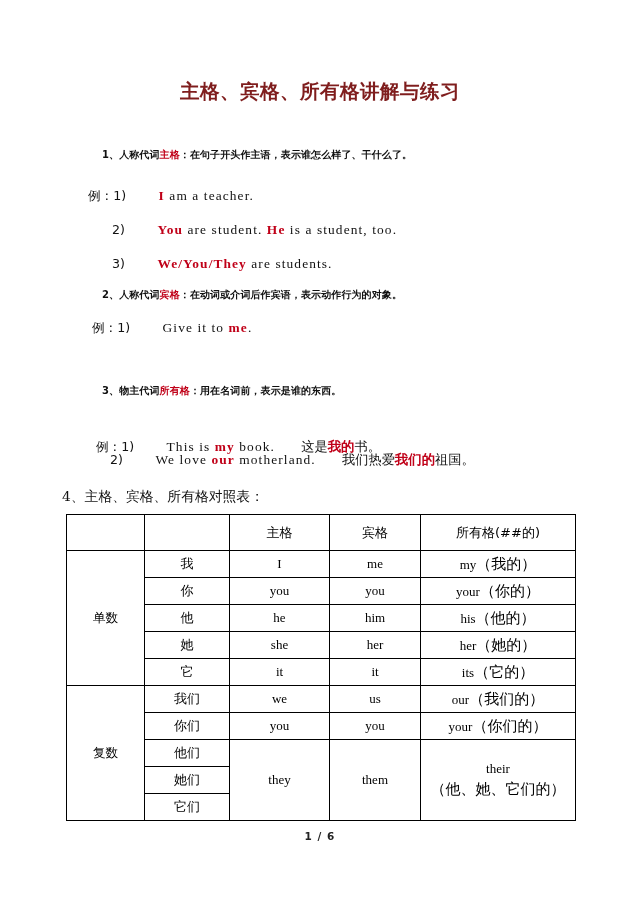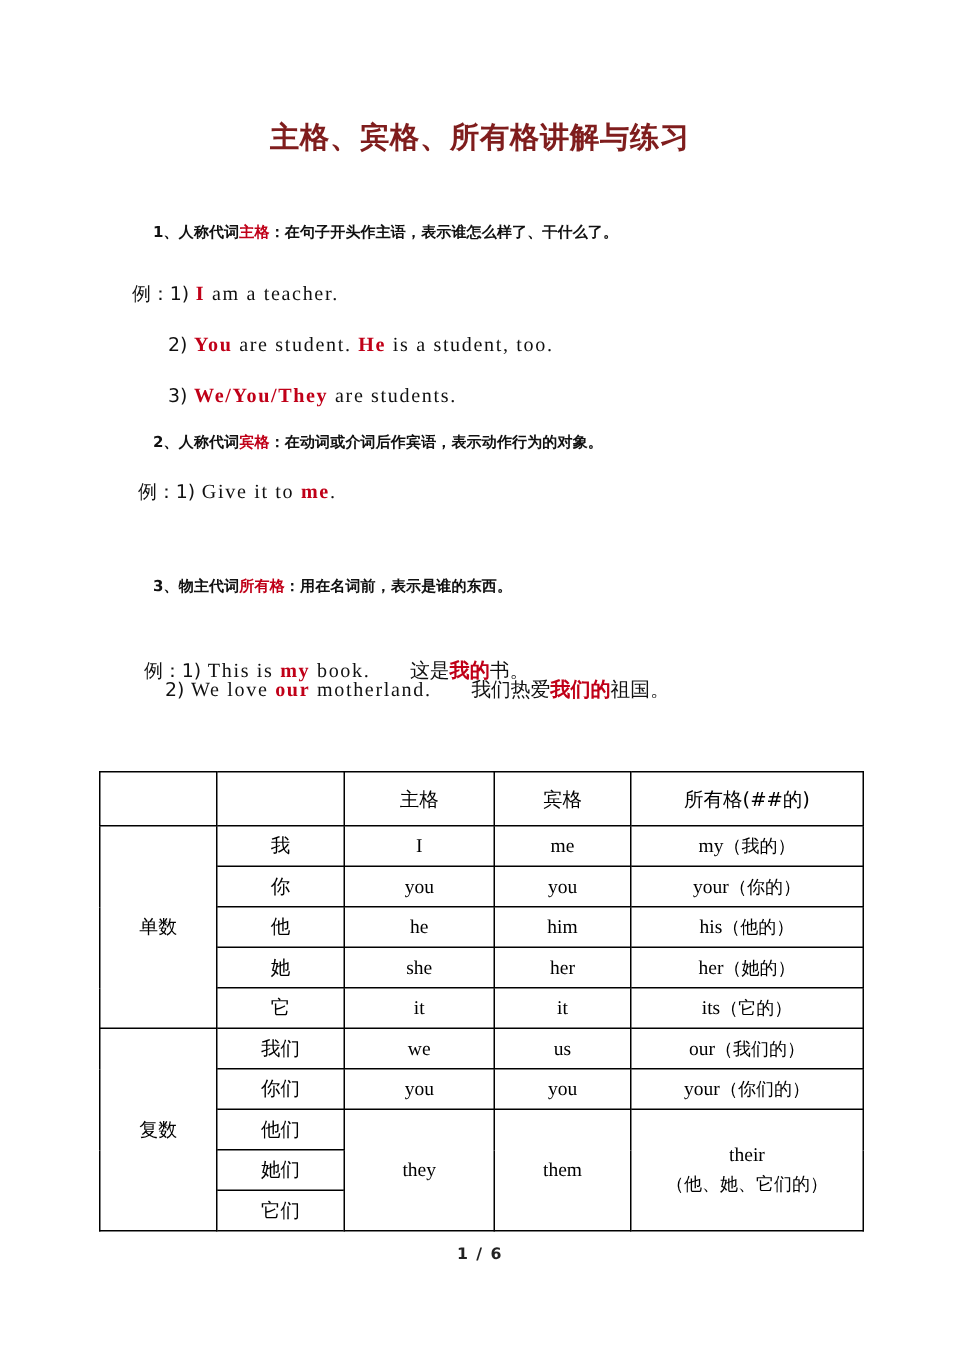--- a/index.html
+++ b/index.html
@@ -72,6 +72,7 @@
   .en {
     font-family: "Liberation Serif", "DejaVu Serif", serif;
     letter-spacing: 1.1px;
+    margin-left: 28px;
   }
   .cn {
     font-family: "DejaVu Sans", "Liberation Sans", sans-serif;

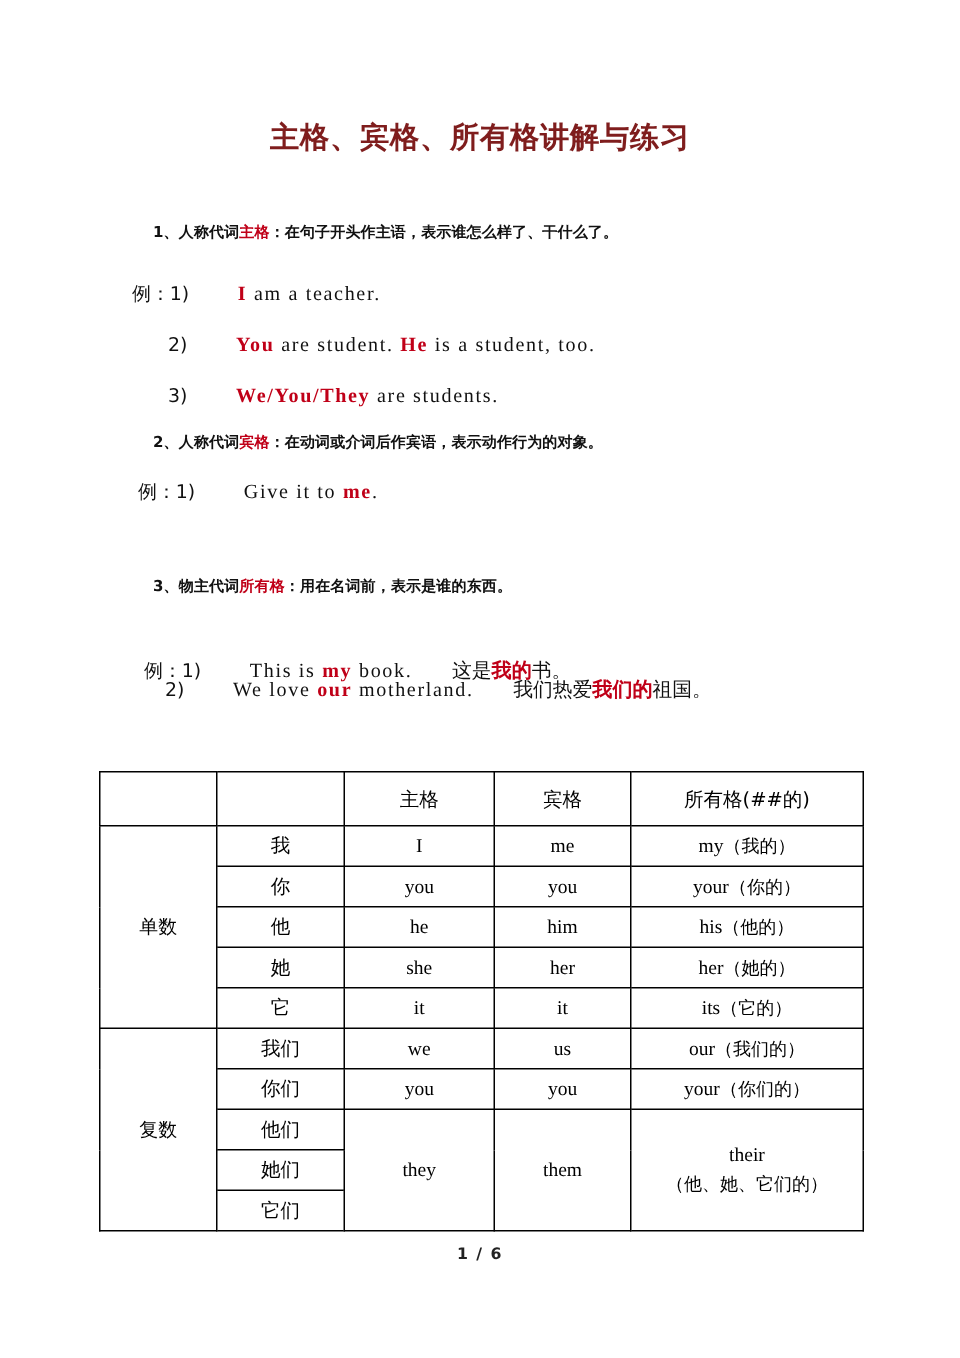--- a/index.html
+++ b/index.html
@@ -204,6 +204,9 @@
     <span class="ex-label">2)</span><span class="en">&nbsp;<span>We  love  </span><span class="red">our</span><span>  motherland.</span></span><span class="cn">　　我们热爱</span><span class="red-cn">我们的</span><span class="cn">祖国。</span>
   </div>
 
+  <div class="sec-head-plain" style="top:488px;">
+    <span>4、</span><span>主格、宾格、所有格对照表：</span>
+  </div>
 
   <table class="cmp-table">
     <colgroup>

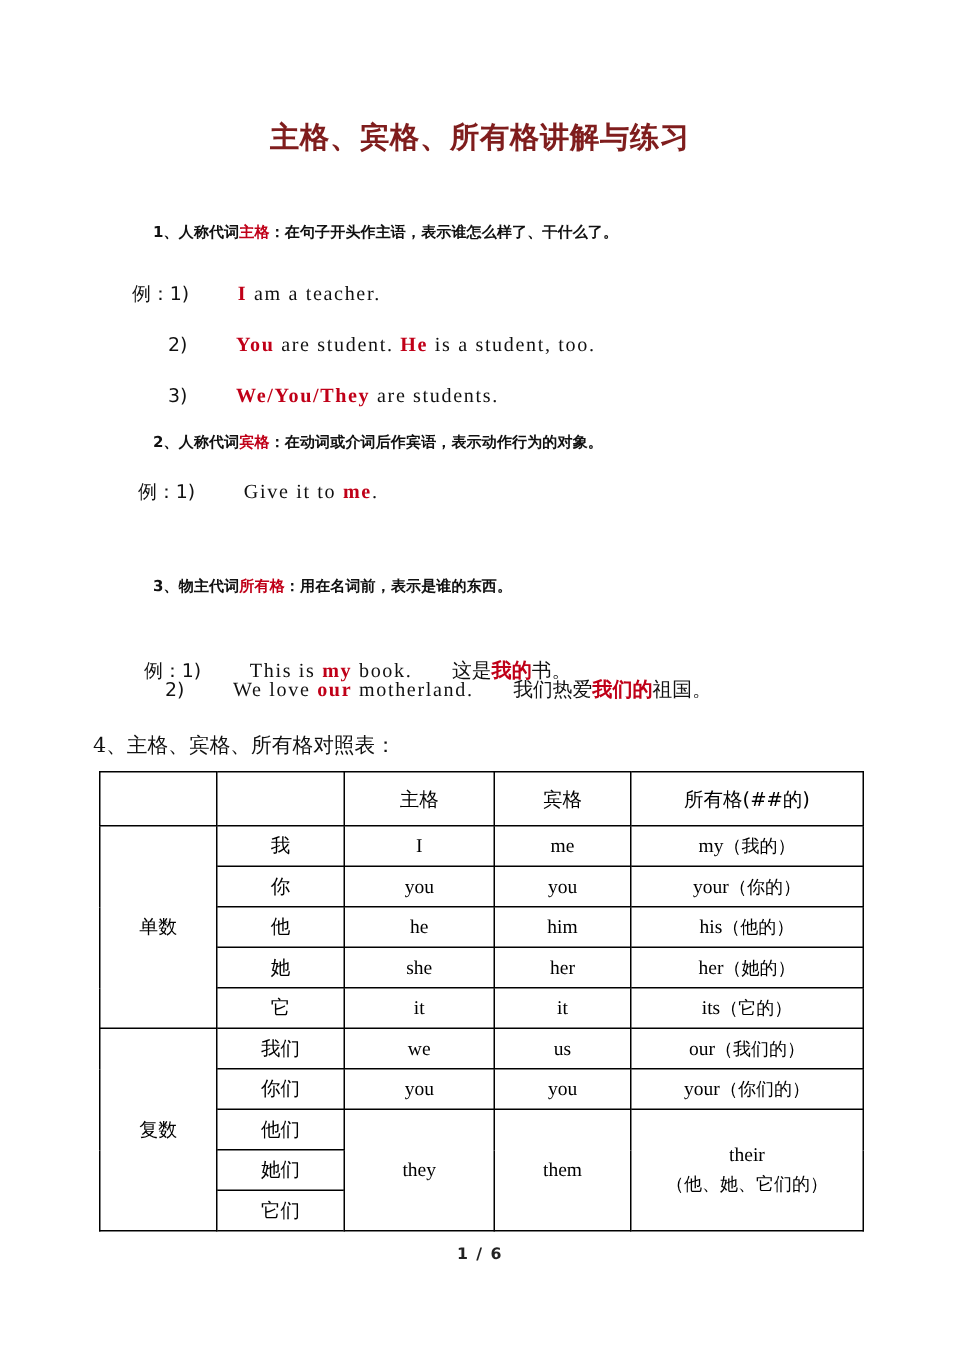--- a/index.html
+++ b/index.html
@@ -141,7 +141,7 @@
   }
   .poss-cell .cnp {
     font-family: "DejaVu Sans", "Liberation Sans", sans-serif;
-    font-size: 12px;
+    font-size: 15px;
   }
   .merged-poss {
     line-height: 1.45;

